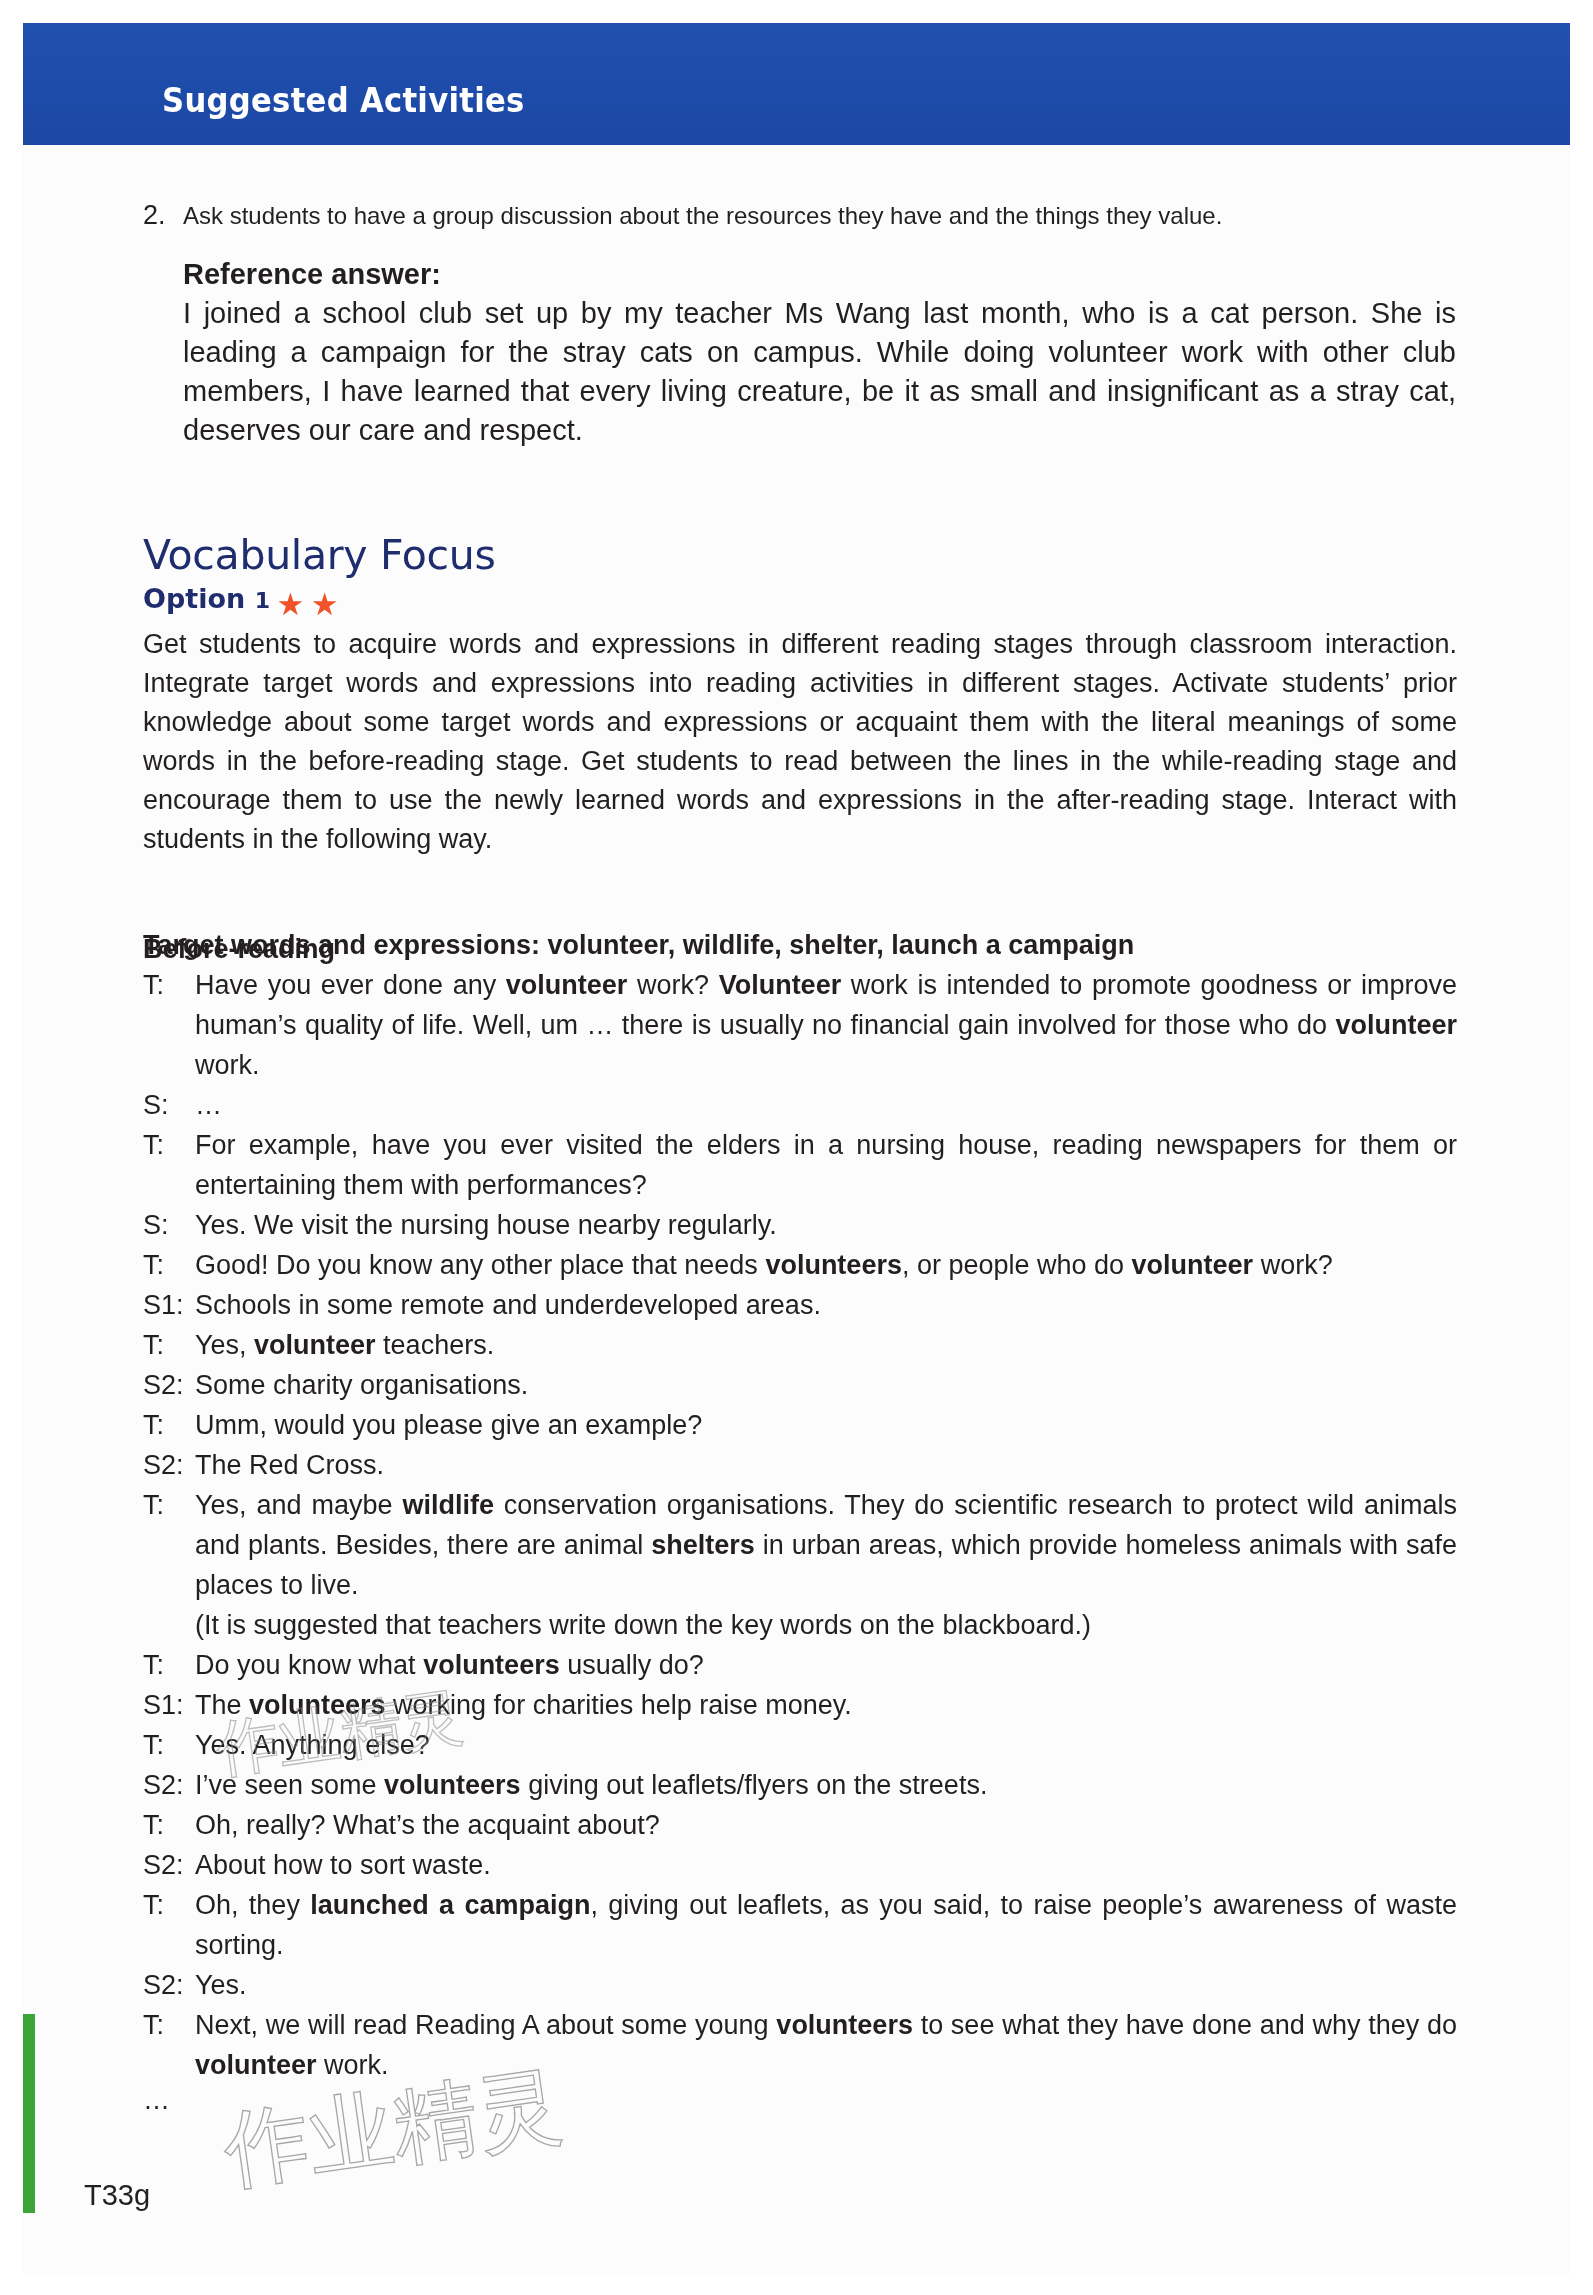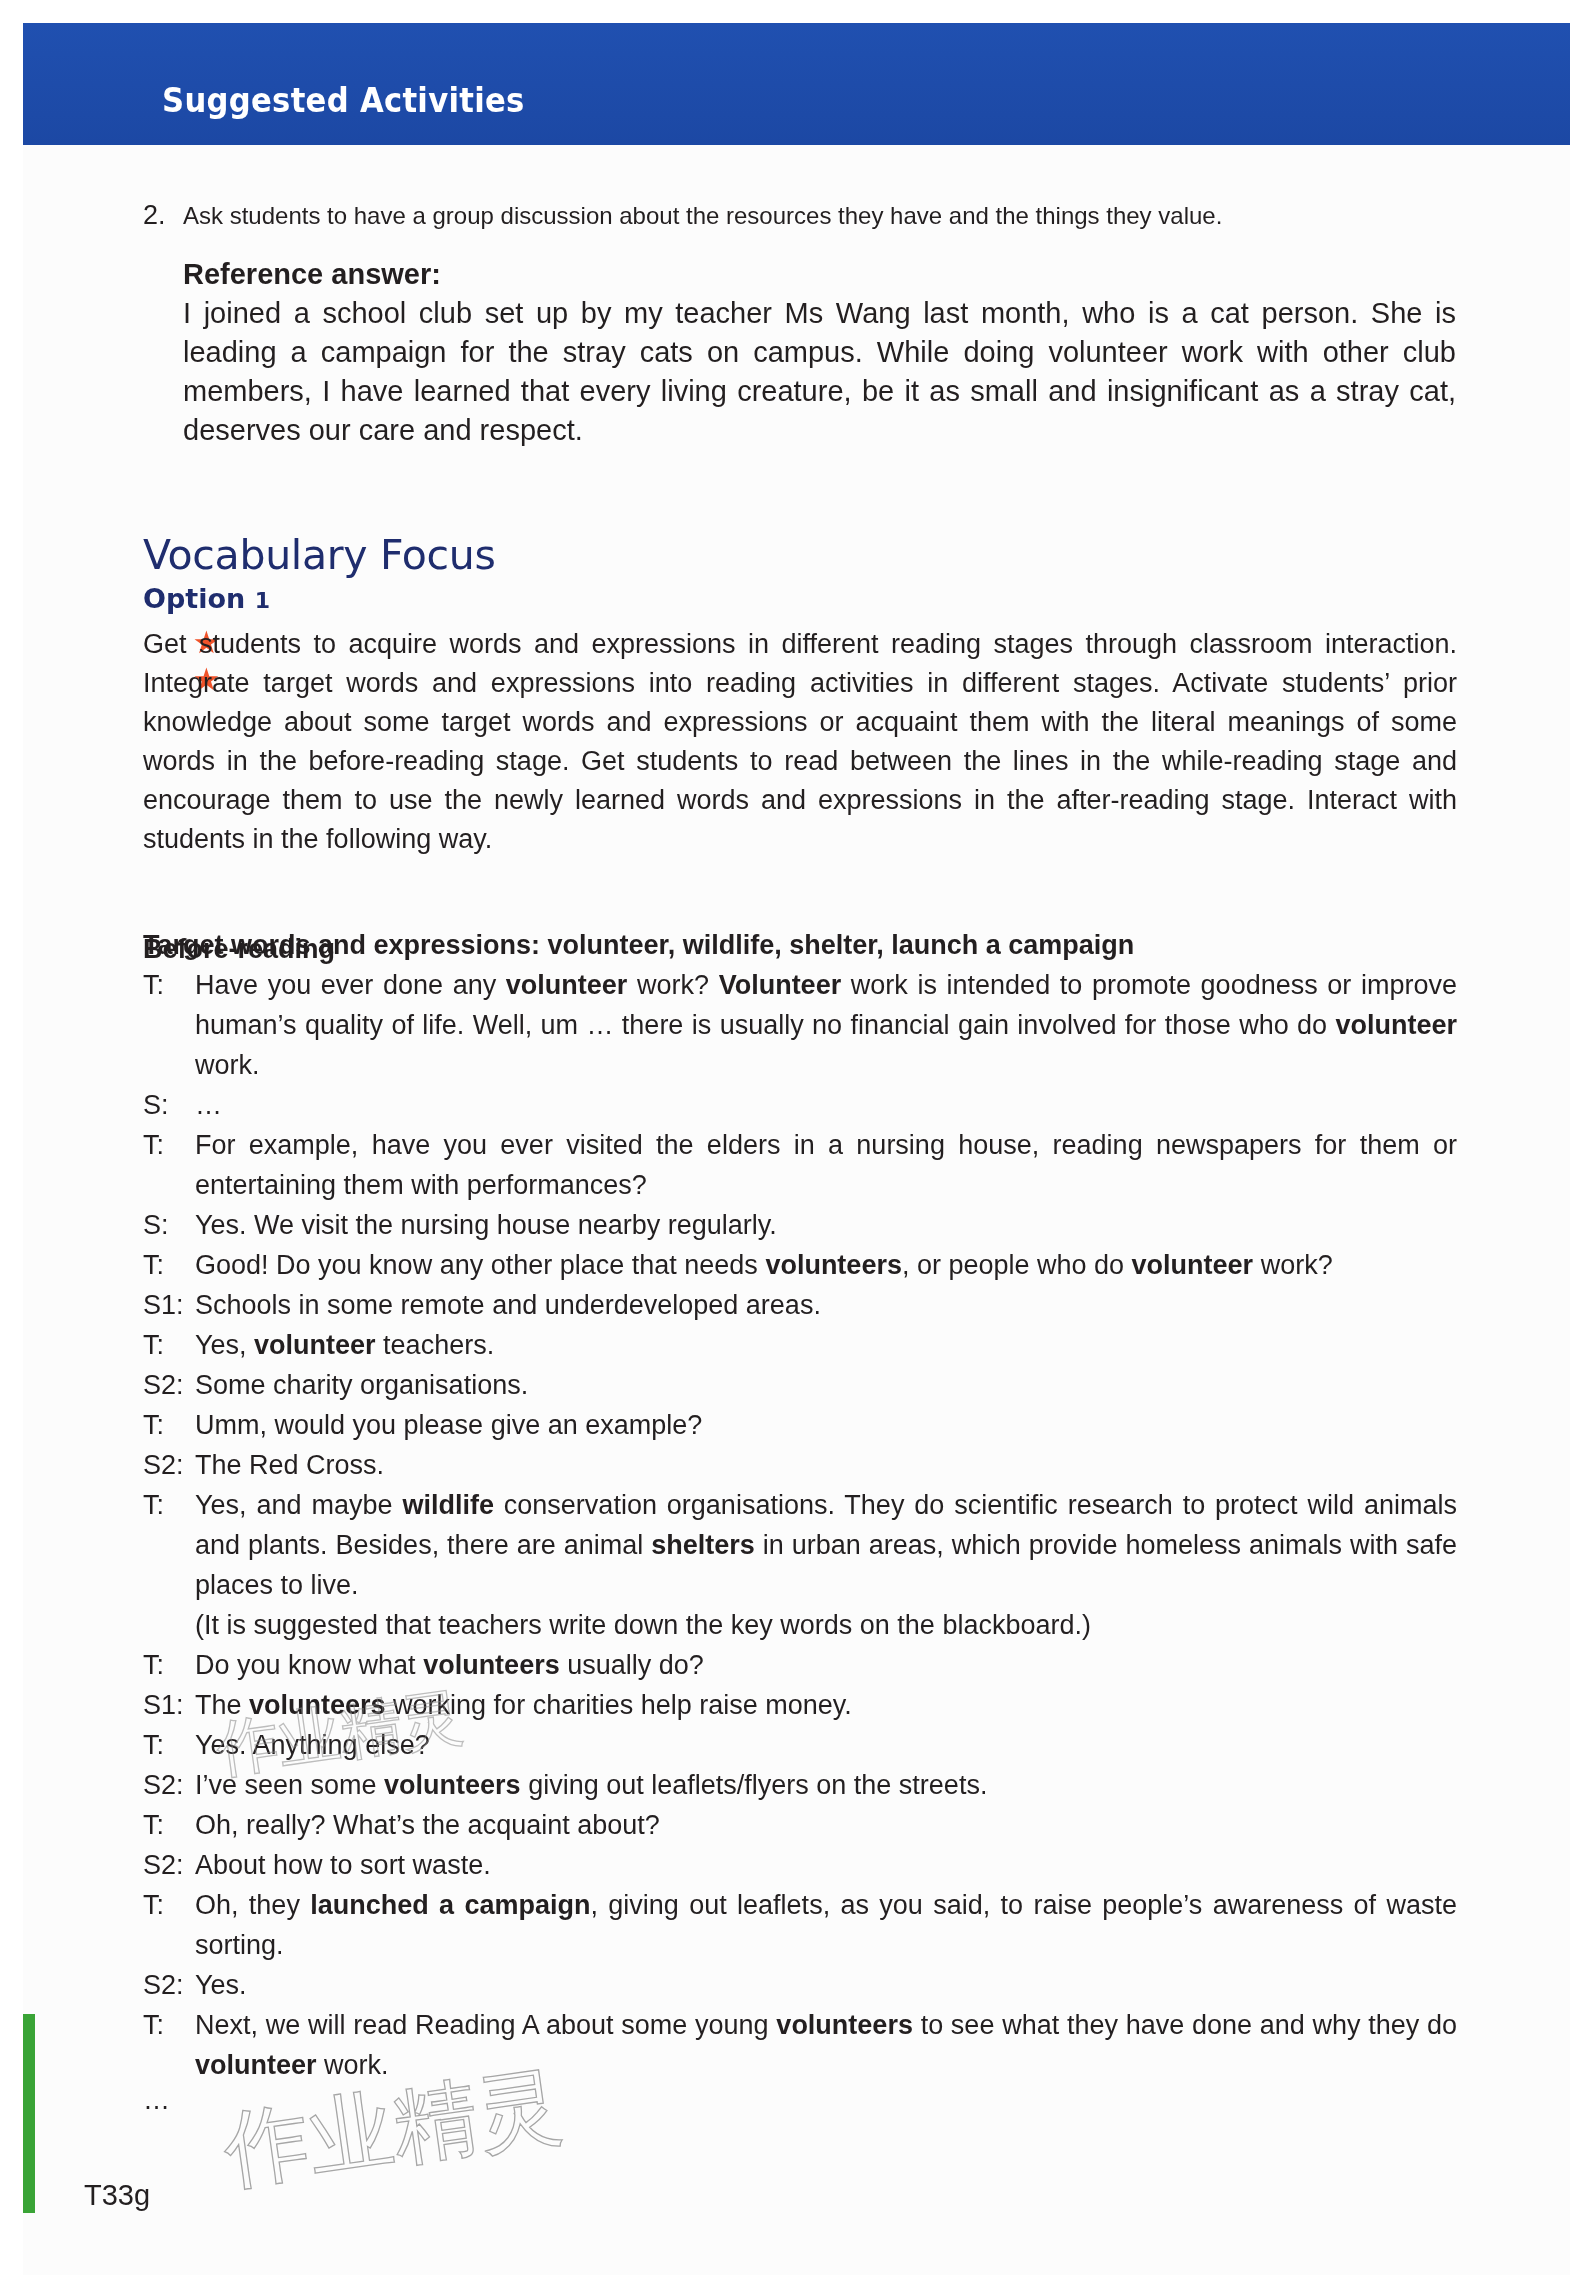--- a/index.html
+++ b/index.html
@@ -58,7 +58,7 @@
       font-weight: bold;
       font-size: 27px; line-height: 39px;
       color: #1f2d6e;
-      display: flex; align-items: center; gap: 6.5px; flex-direction: column;
+      display: flex; align-items: flex-end; gap: 6.5px;
     }
     .option-label { }
     .option-num { font-size: 22px; }

